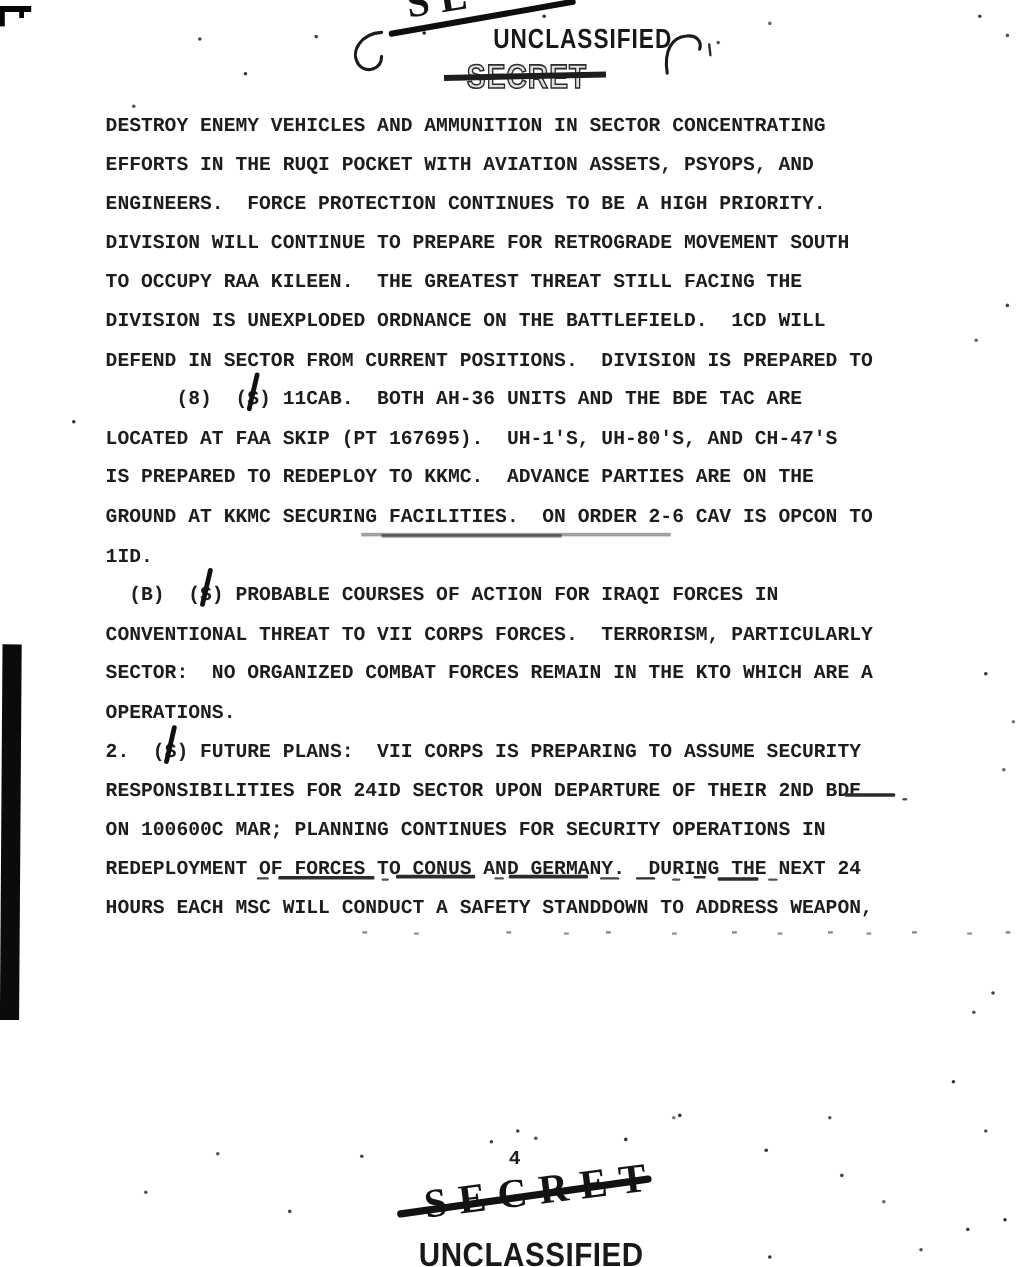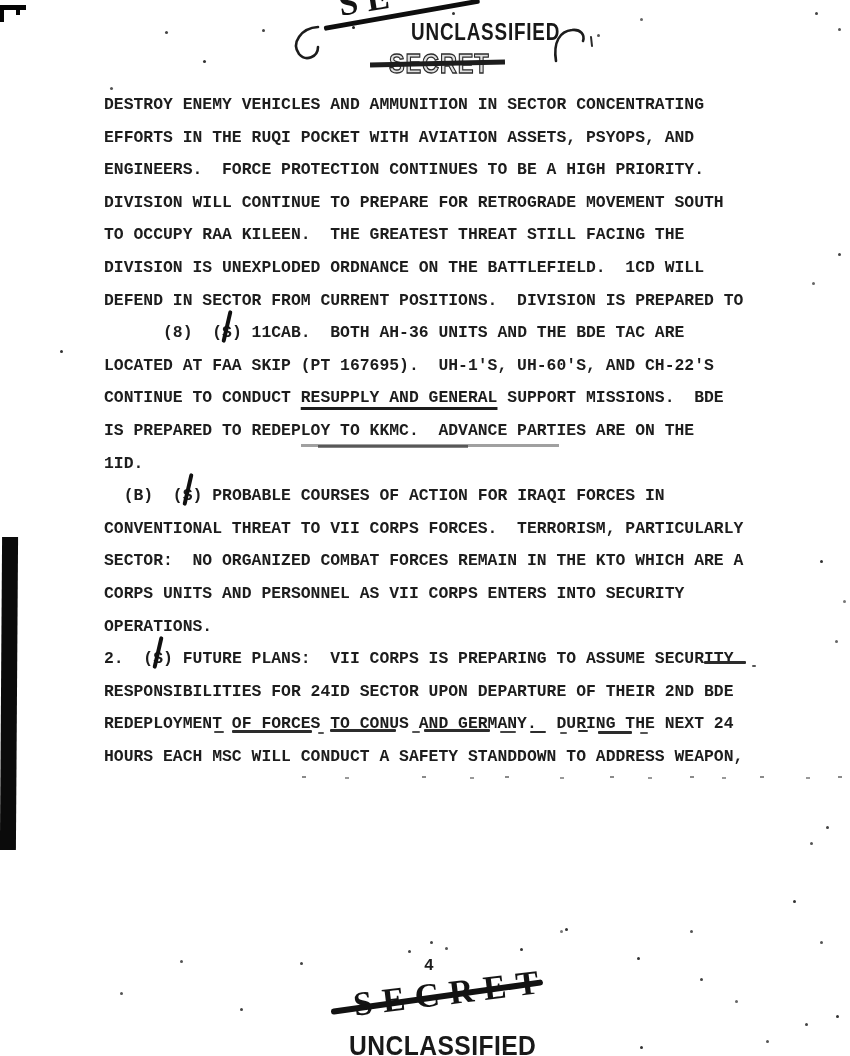--- a/index.html
+++ b/index.html
@@ -7,7 +7,7 @@
         font-family:"Liberation Mono",monospace;color:#1b1b1b;}
 
   
-  .body-text{position:absolute;left:104px;top:89px;
+  .body-text{position:absolute;left:88px;top:89px;
              font:700 16.4px/32.6px "Liberation Mono",monospace;color:#1d1d1d;}
   .line{white-space:pre;height:32.6px;}
   .slashed{position:relative;display:inline-block;}

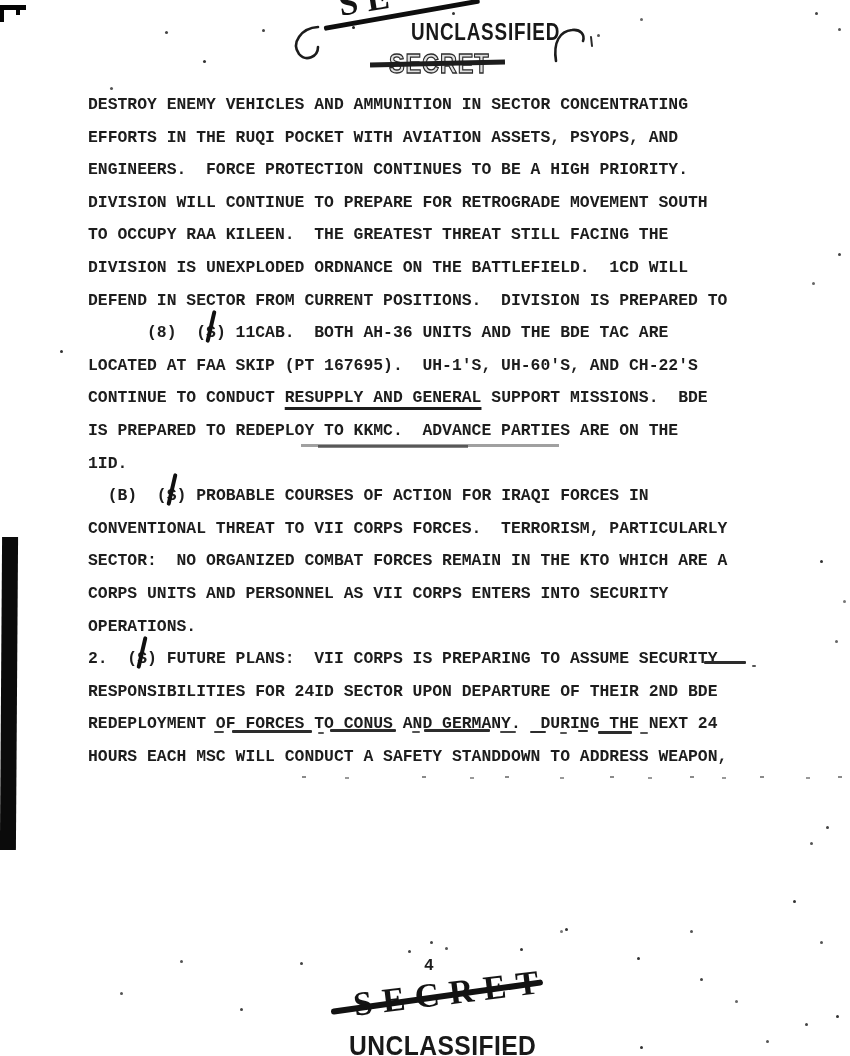--- a/index.html
+++ b/index.html
@@ -106,7 +106,7 @@
     <div class="line"><span>DIVISION IS UNEXPLODED ORDNANCE ON THE BATTLEFIELD.  1CD WILL</span></div>
     <div class="line"><span>DEFEND IN SECTOR FROM CURRENT POSITIONS.  DIVISION IS PREPARED TO</span></div>
     <div class="line"><span>      (8)  (</span><span class="slashed"><span>S</span></span><span>) 11CAB.  BOTH AH-36 UNITS AND THE BDE TAC ARE</span></div>
-    <div class="line"><span>LOCATED AT FAA SKIP (PT 167695).  UH-1'S, UH-60'S, AND CH-22'S</span></div>
+    <div class="line"><span>LOCATED AT FAA SKIP (PT 167695).  UH-1'S, UH-80'S, AND CH-47'S</span></div>
     <div class="line"><span>CONTINUE TO CONDUCT </span><span class="seg-underline">RESUPPLY AND GENERAL</span><span> SUPPORT MISSIONS.  BDE</span></div>
     <div class="line"><span>IS PREPARED TO REDEPLOY TO KKMC.  ADVANCE PARTIES ARE ON THE</span></div>
     <div class="line"><span>1ID.</span></div>

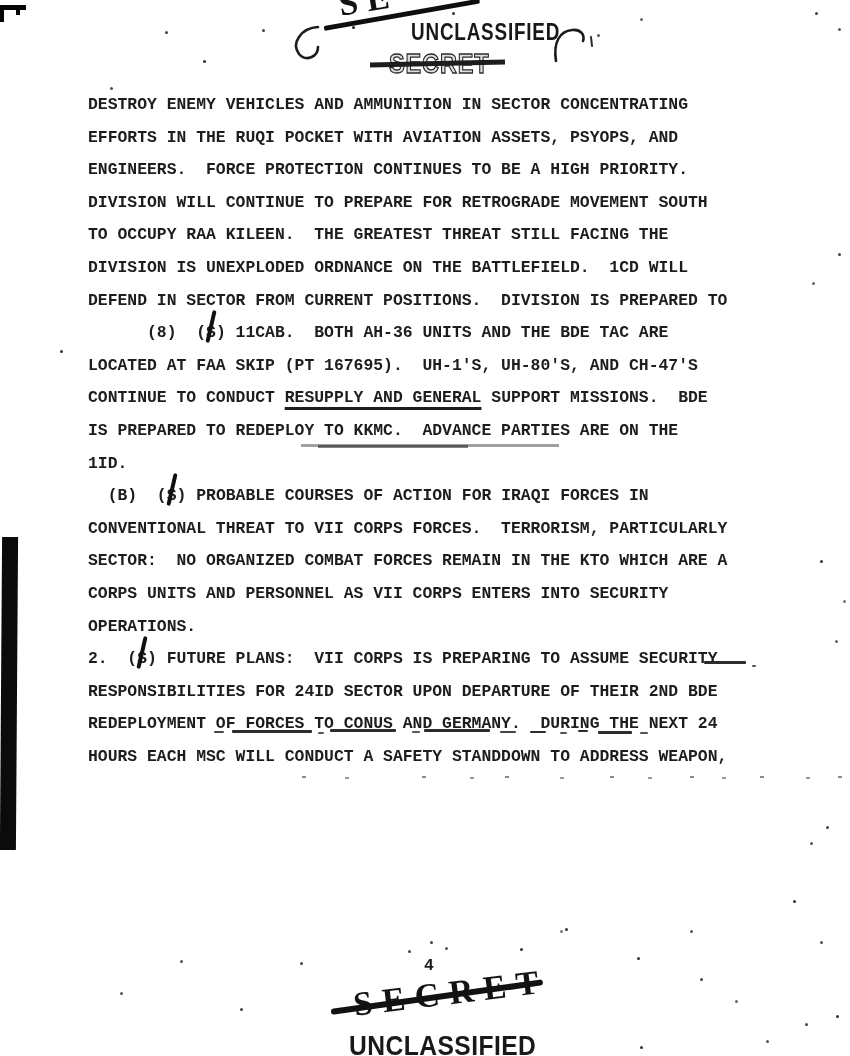--- a/index.html
+++ b/index.html
@@ -107,7 +107,6 @@
     <div class="line"><span>DEFEND IN SECTOR FROM CURRENT POSITIONS.  DIVISION IS PREPARED TO</span></div>
     <div class="line"><span>      (8)  (</span><span class="slashed"><span>S</span></span><span>) 11CAB.  BOTH AH-36 UNITS AND THE BDE TAC ARE</span></div>
     <div class="line"><span>LOCATED AT FAA SKIP (PT 167695).  UH-1'S, UH-80'S, AND CH-47'S</span></div>
-    <div class="line"><span>CONTINUE TO CONDUCT </span><span class="seg-underline">RESUPPLY AND GENERAL</span><span> SUPPORT MISSIONS.  BDE</span></div>
     <div class="line"><span>IS PREPARED TO REDEPLOY TO KKMC.  ADVANCE PARTIES ARE ON THE</span></div>
     <div class="line"><span>1ID.</span></div>
     <div class="line"><span>  (B)  (</span><span class="slashed"><span>S</span></span><span>) PROBABLE COURSES OF ACTION FOR IRAQI FORCES IN</span></div>

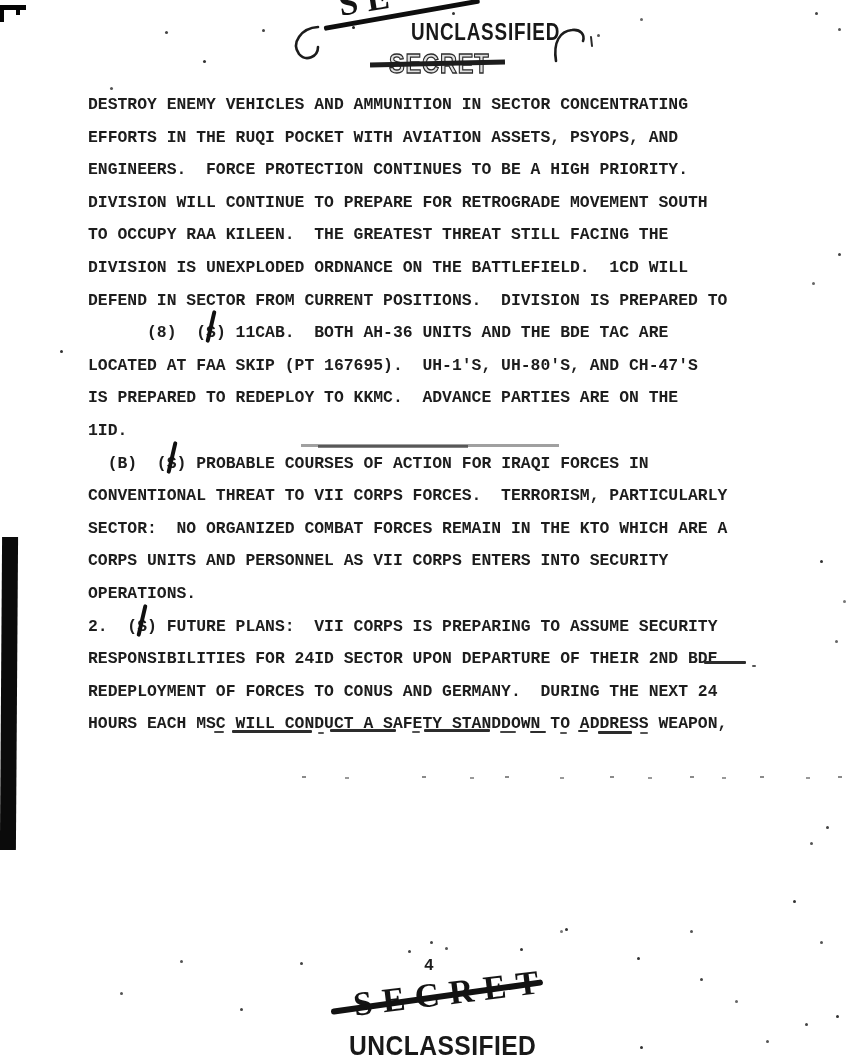--- a/index.html
+++ b/index.html
@@ -108,6 +108,7 @@
     <div class="line"><span>      (8)  (</span><span class="slashed"><span>S</span></span><span>) 11CAB.  BOTH AH-36 UNITS AND THE BDE TAC ARE</span></div>
     <div class="line"><span>LOCATED AT FAA SKIP (PT 167695).  UH-1'S, UH-80'S, AND CH-47'S</span></div>
     <div class="line"><span>IS PREPARED TO REDEPLOY TO KKMC.  ADVANCE PARTIES ARE ON THE</span></div>
+    <div class="line"><span>GROUND AT KKMC SECURING FACILITIES.  ON ORDER 2-6 CAV IS OPCON TO</span></div>
     <div class="line"><span>1ID.</span></div>
     <div class="line"><span>  (B)  (</span><span class="slashed"><span>S</span></span><span>) PROBABLE COURSES OF ACTION FOR IRAQI FORCES IN</span></div>
     <div class="line"><span>CONVENTIONAL THREAT TO VII CORPS FORCES.  TERRORISM, PARTICULARLY</span></div>

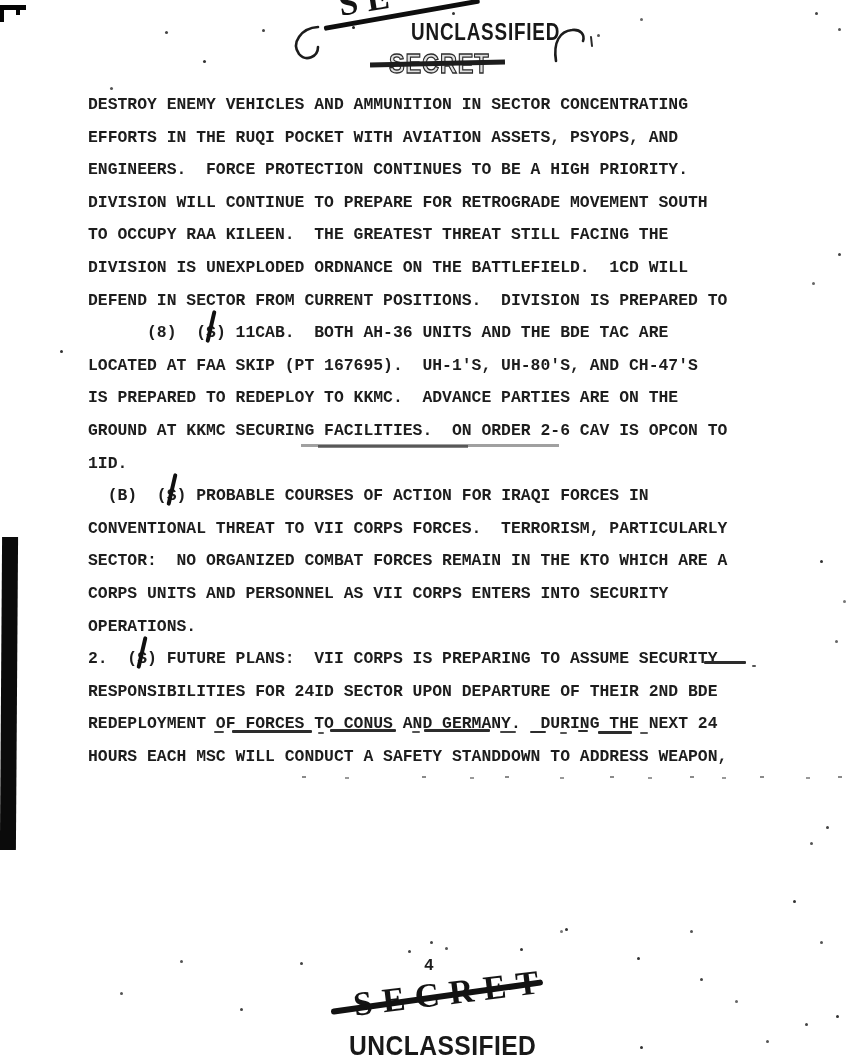--- a/index.html
+++ b/index.html
@@ -113,7 +113,6 @@
     <div class="line"><span>  (B)  (</span><span class="slashed"><span>S</span></span><span>) PROBABLE COURSES OF ACTION FOR IRAQI FORCES IN</span></div>
     <div class="line"><span>CONVENTIONAL THREAT TO VII CORPS FORCES.  TERRORISM, PARTICULARLY</span></div>
     <div class="line"><span>SECTOR:  NO ORGANIZED COMBAT FORCES REMAIN IN THE KTO WHICH ARE A</span></div>
-    <div class="line"><span>CORPS UNITS AND PERSONNEL AS VII CORPS ENTERS INTO SECURITY</span></div>
     <div class="line"><span>OPERATIONS.</span></div>
     <div class="line"><span>2.  (</span><span class="slashed"><span>S</span></span><span>) FUTURE PLANS:  VII CORPS IS PREPARING TO ASSUME SECURITY</span></div>
     <div class="line"><span>RESPONSIBILITIES FOR 24ID SECTOR UPON DEPARTURE OF THEIR 2ND BDE</span></div>

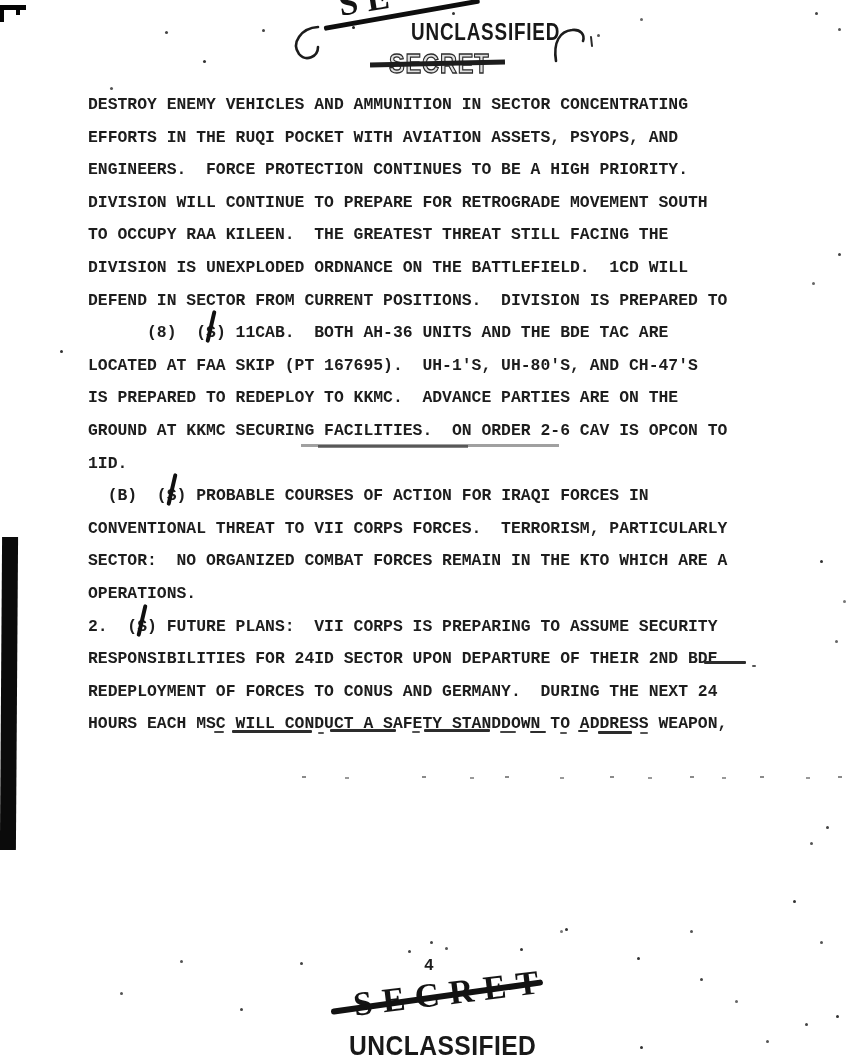--- a/index.html
+++ b/index.html
@@ -116,6 +116,7 @@
     <div class="line"><span>OPERATIONS.</span></div>
     <div class="line"><span>2.  (</span><span class="slashed"><span>S</span></span><span>) FUTURE PLANS:  VII CORPS IS PREPARING TO ASSUME SECURITY</span></div>
     <div class="line"><span>RESPONSIBILITIES FOR 24ID SECTOR UPON DEPARTURE OF THEIR 2ND BDE</span></div>
+    <div class="line"><span>ON 100600C MAR; PLANNING CONTINUES FOR SECURITY OPERATIONS IN</span></div>
     <div class="line"><span>REDEPLOYMENT OF FORCES TO CONUS AND GERMANY.  DURING THE NEXT 24</span></div>
     <div class="line"><span>HOURS EACH MSC WILL CONDUCT A SAFETY STANDDOWN TO ADDRESS WEAPON,</span></div>
   </div>

